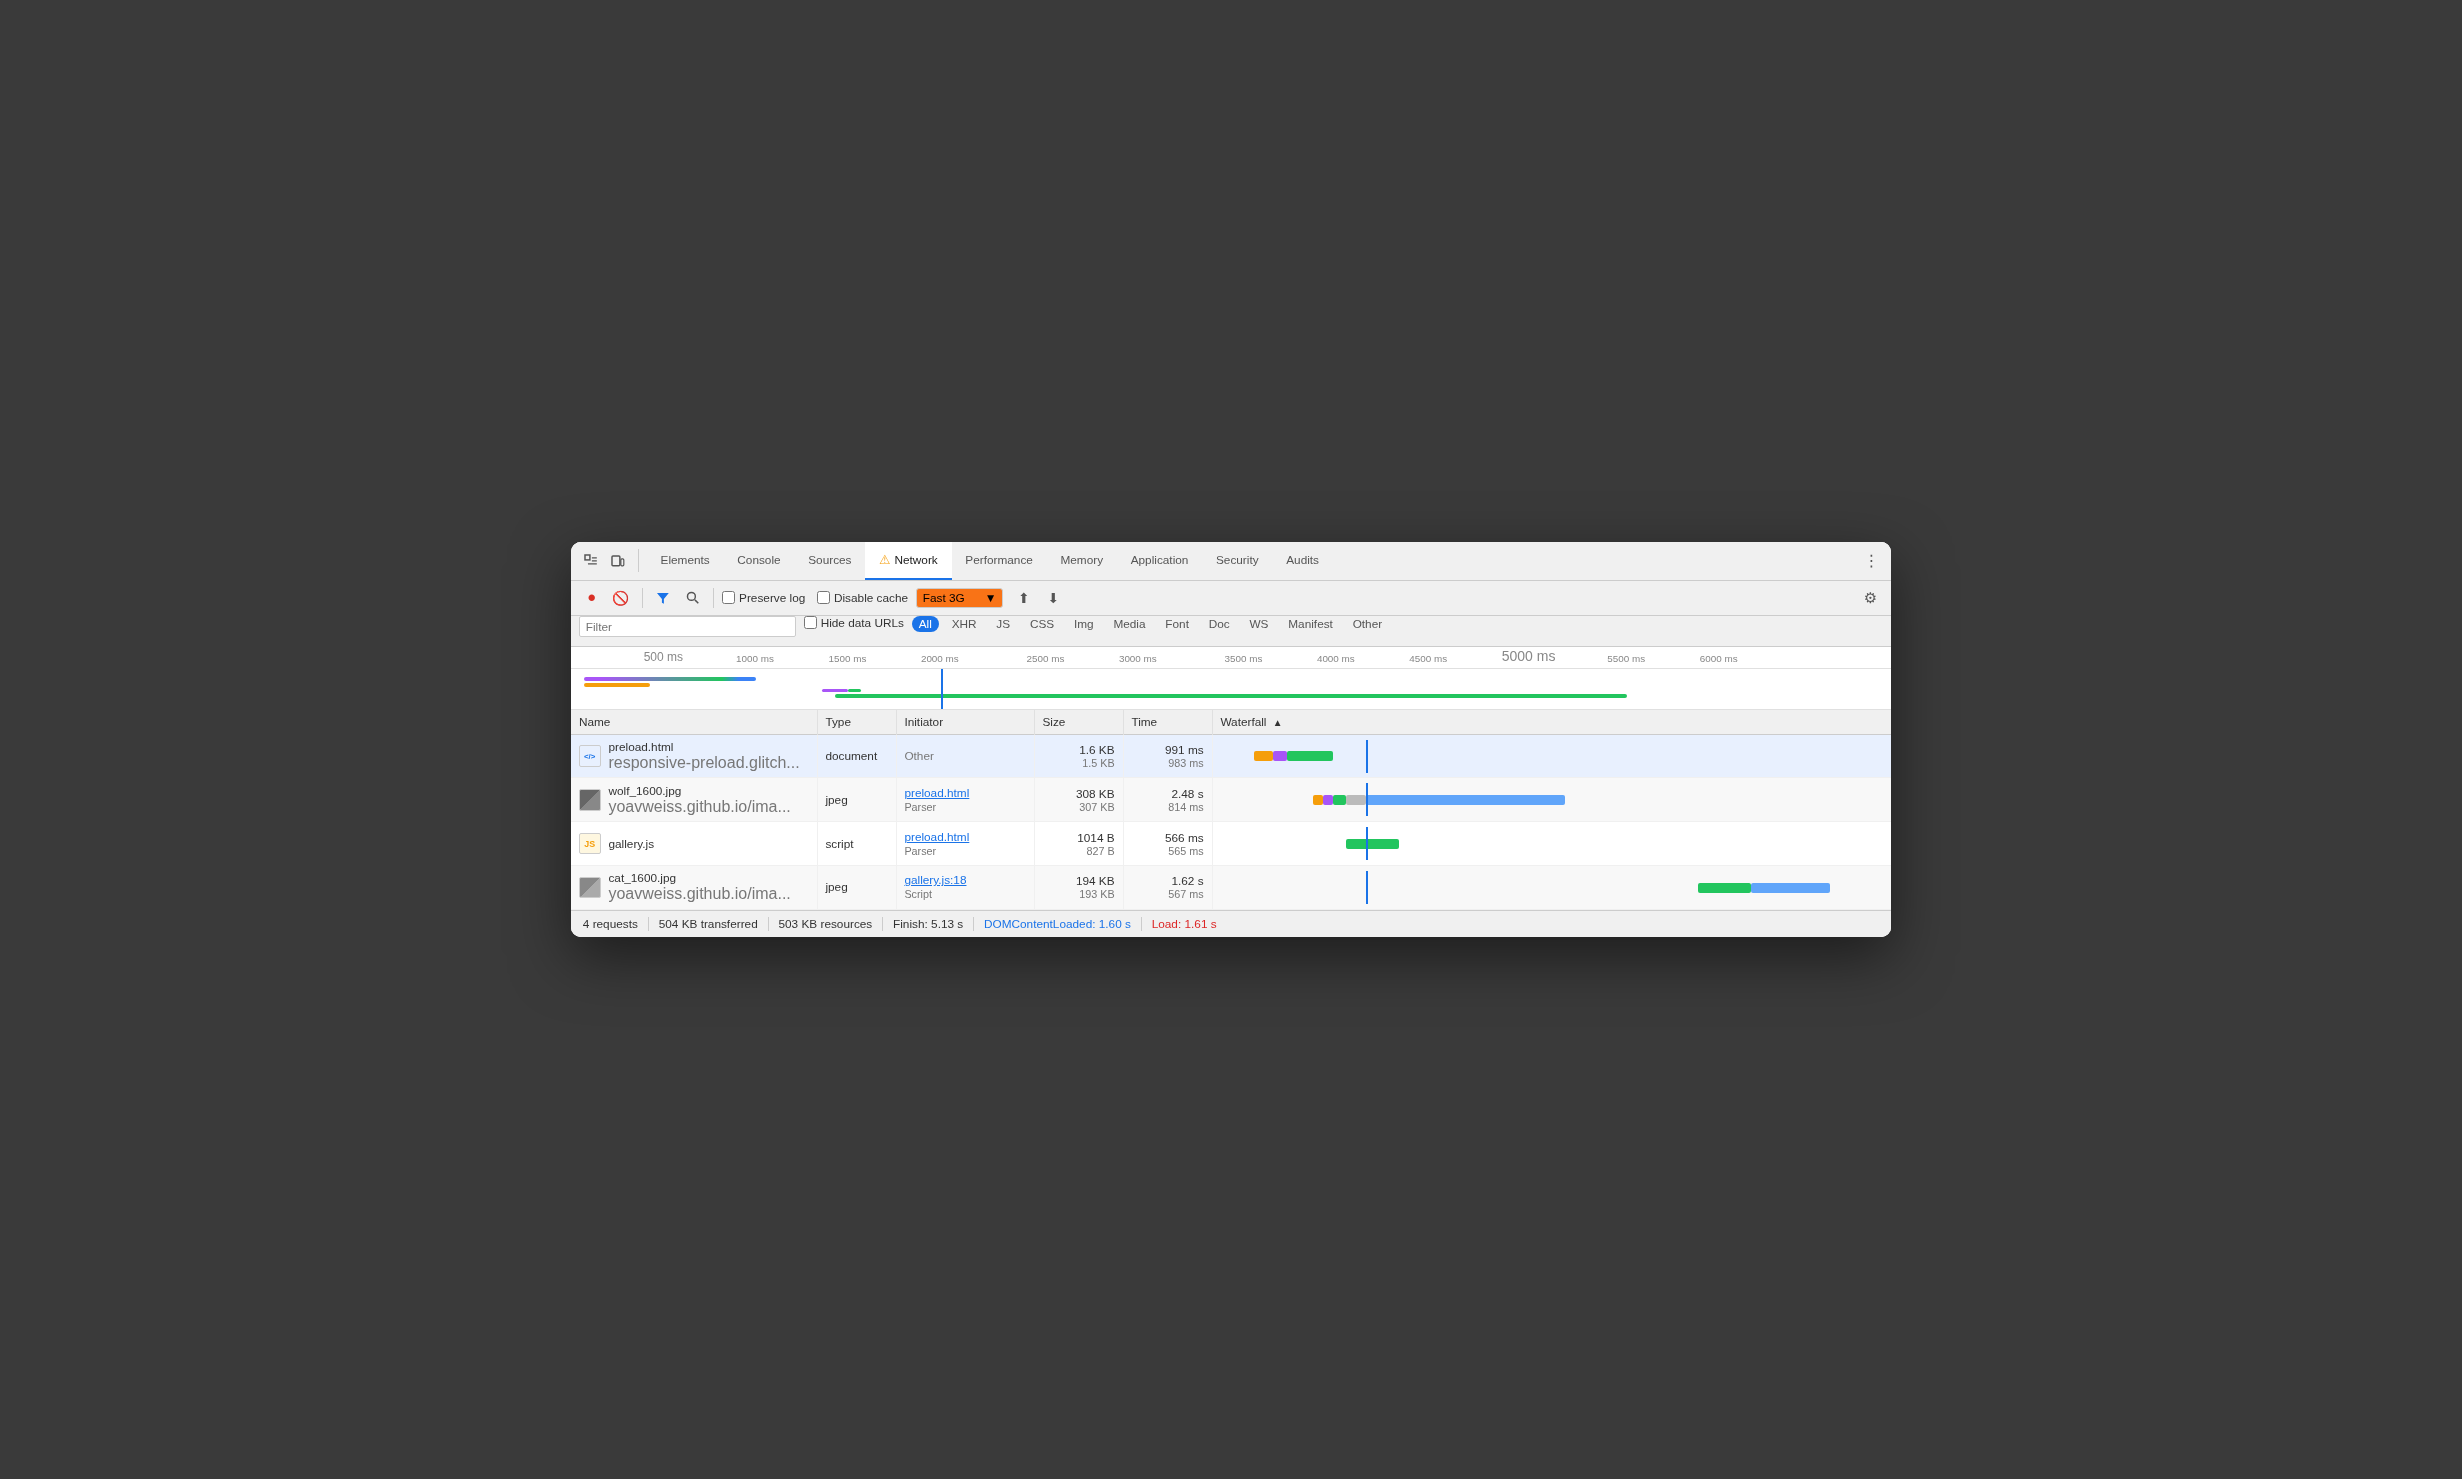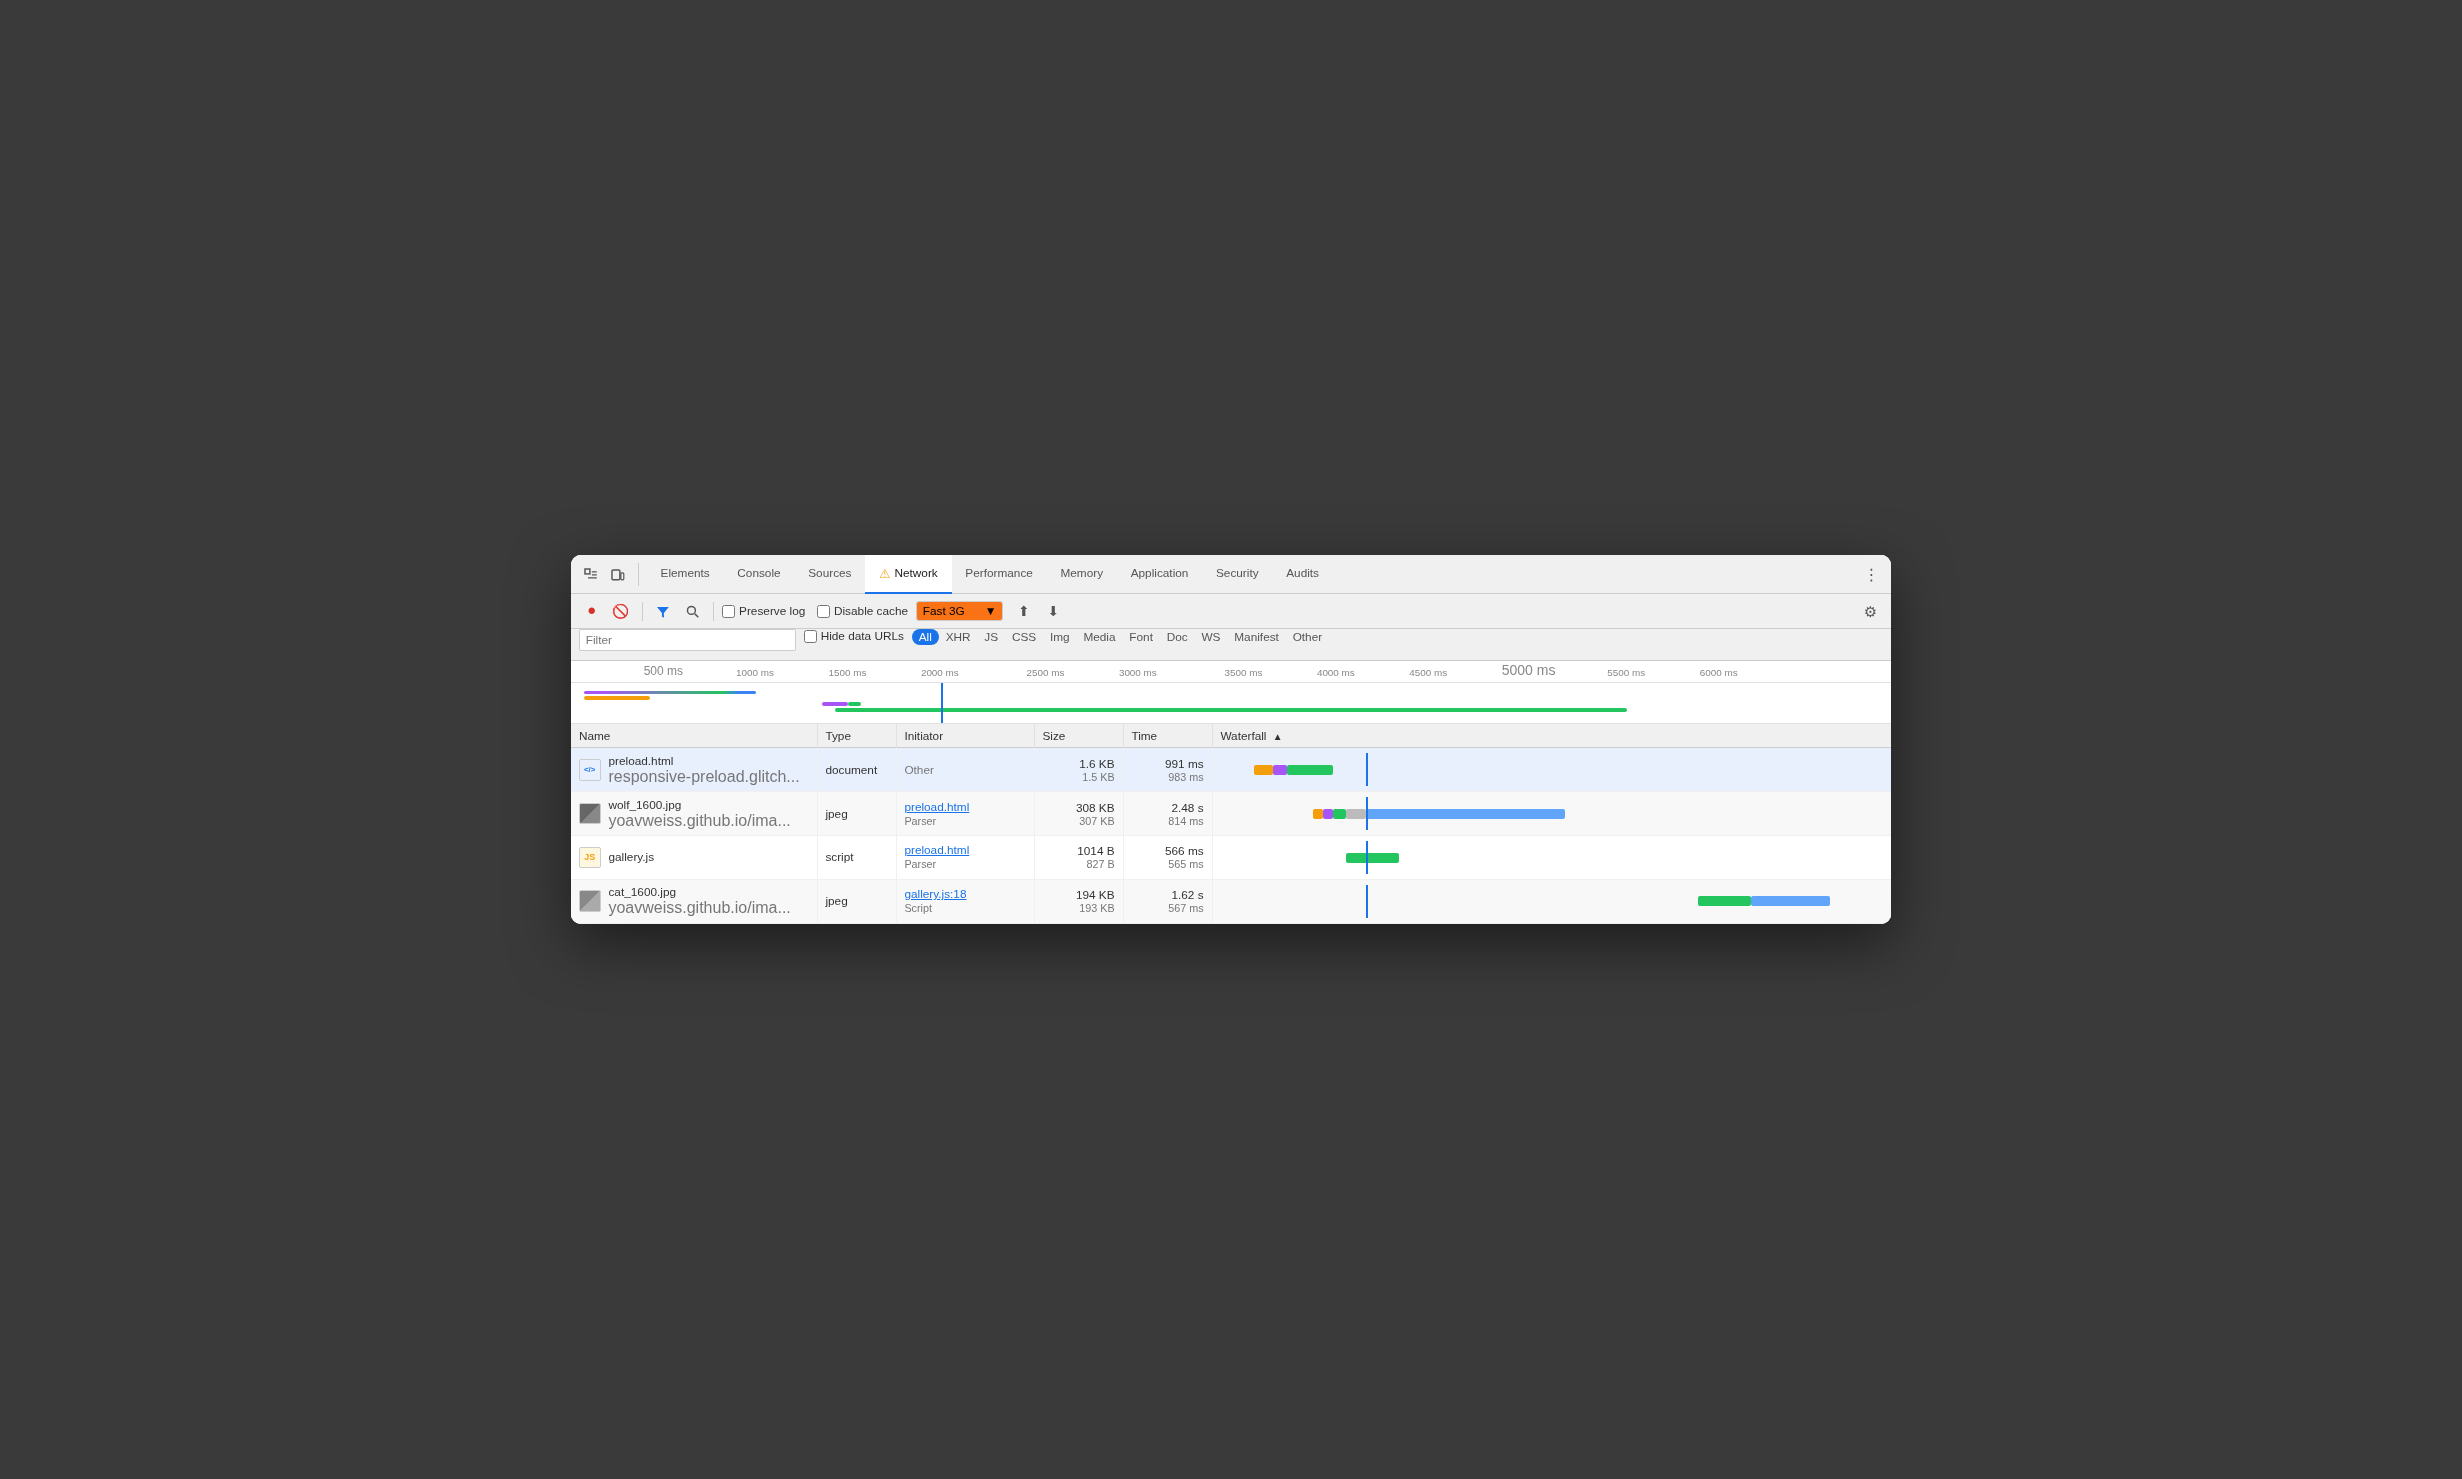--- a/index.html
+++ b/index.html
@@ -225,7 +225,7 @@
     .filter-types {
       display: flex;
       align-items: center;
-      gap: 0;
+      gap: 6px;
     }
     .filter-type-btn {
       padding: 1px 6.9px;

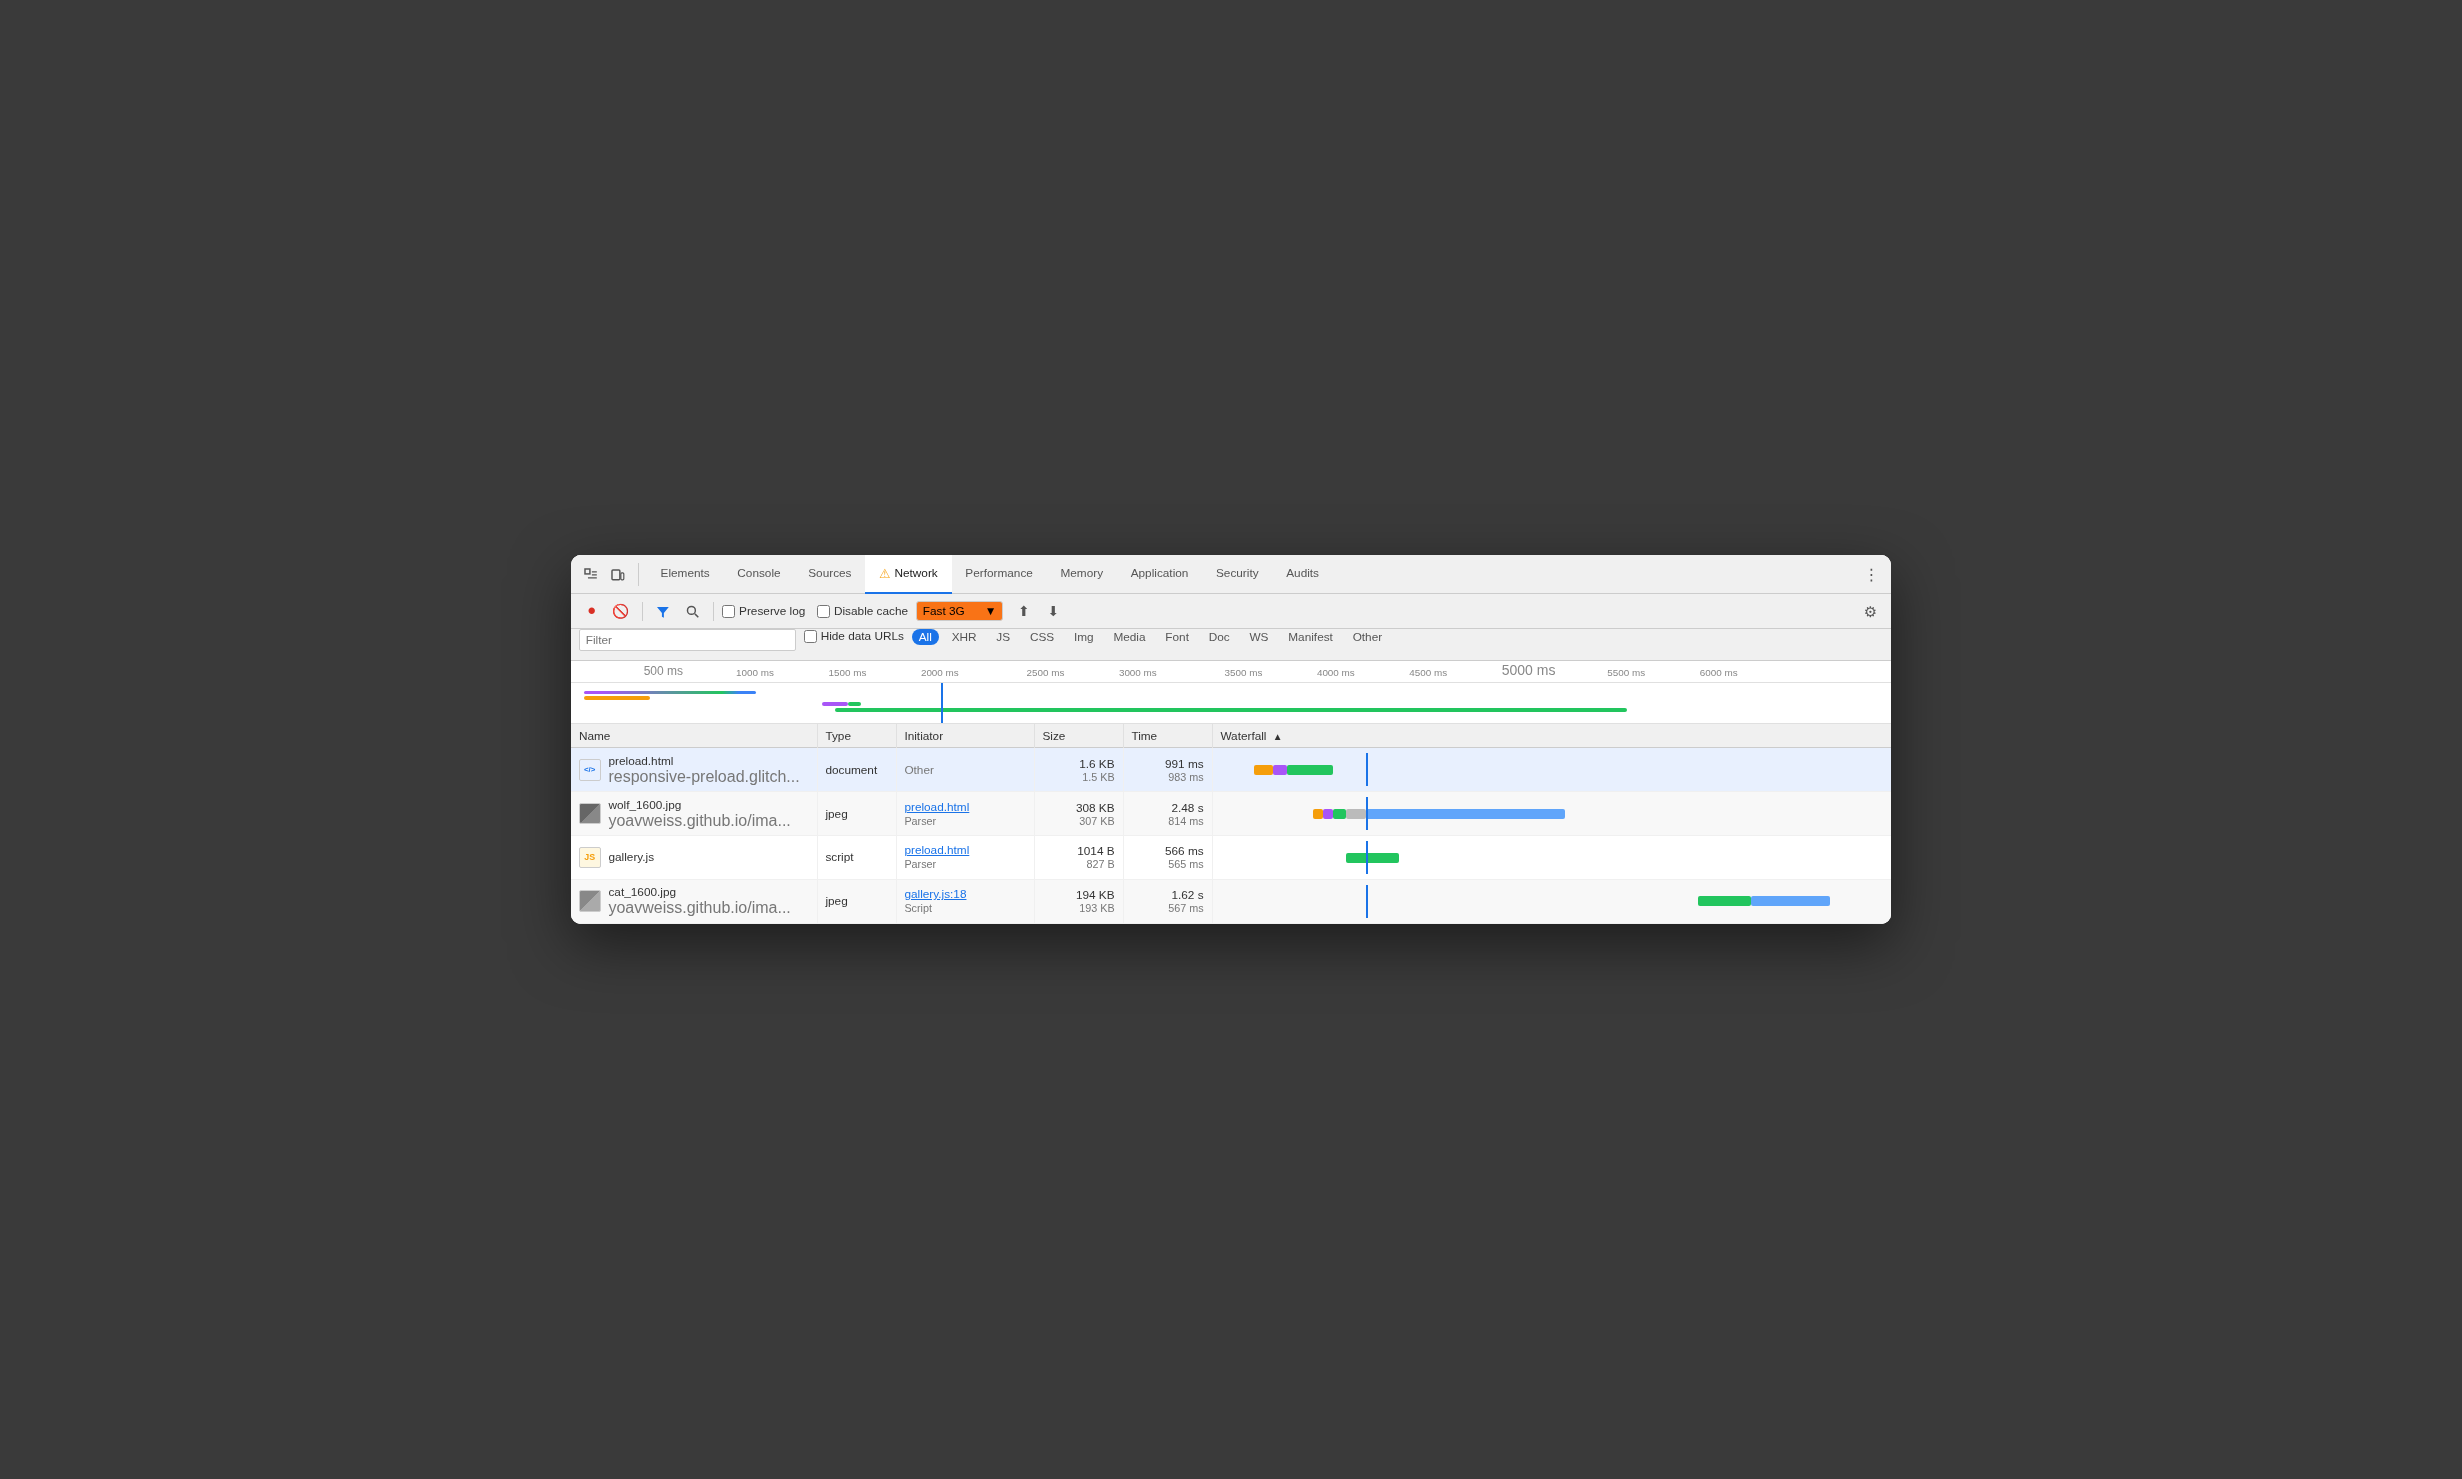--- a/index.html
+++ b/index.html
@@ -732,6 +732,19 @@
 
     </div>
 
+    <div class="status-bar">
+      <span>4 requests</span>
+      <div class="status-divider"></div>
+      <span>504 KB transferred</span>
+      <div class="status-divider"></div>
+      <span>503 KB resources</span>
+      <div class="status-divider"></div>
+      <span>Finish: 5.13 s</span>
+      <div class="status-divider"></div>
+      <span class="status-dom">DOMContentLoaded: 1.60 s</span>
+      <div class="status-divider"></div>
+      <span class="status-load">Load: 1.61 s</span>
+    </div>
 
   </div>
 </div>

